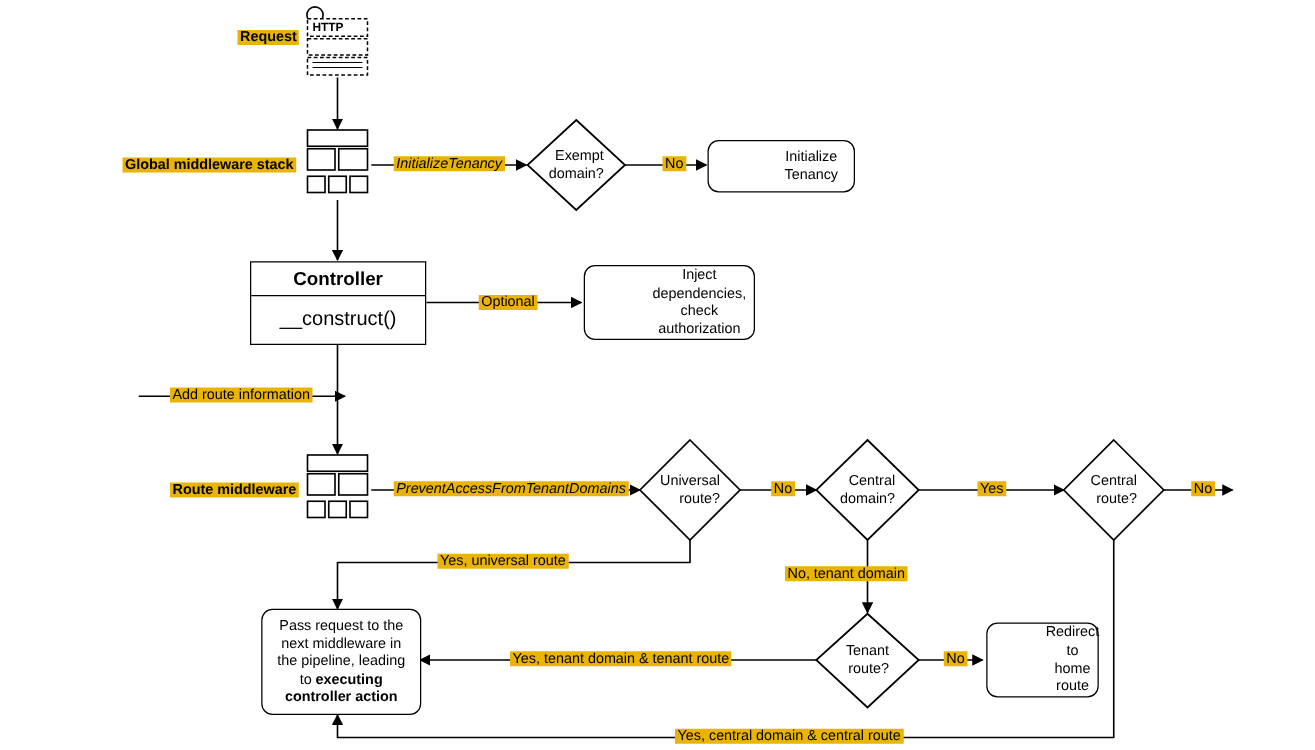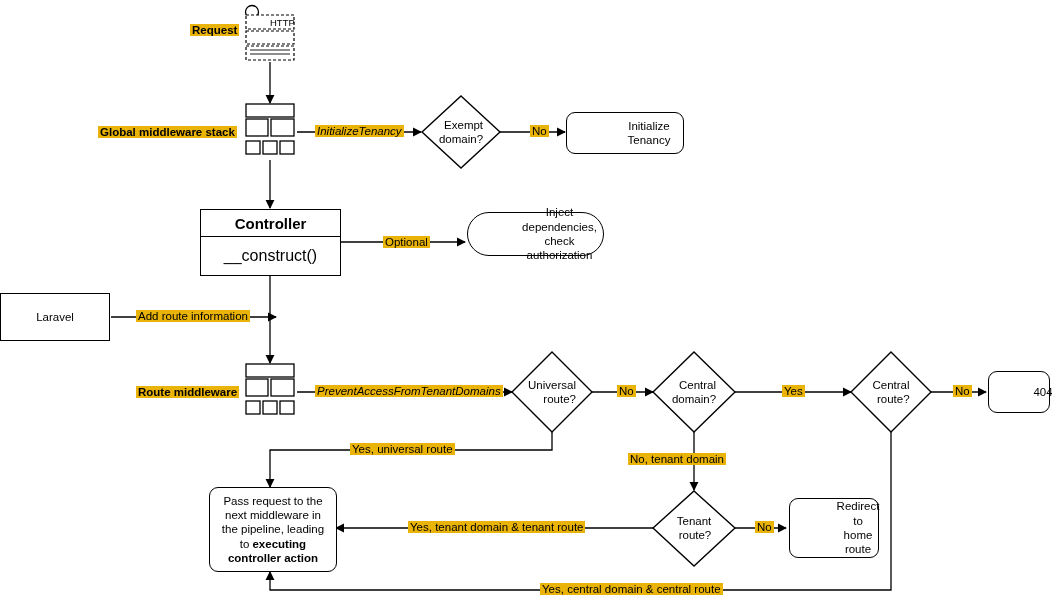--- a/index.html
+++ b/index.html
@@ -180,7 +180,7 @@
     </g>
   </svg>
 
-  <div class="lbl" style="left:268px; top:17px; font-size:9.5px; background:transparent;">HTTP</div>
+  <div class="lbl" style="left:248px; top:17px; font-size:9.5px; background:transparent;font-weight:bold;">HTTP</div>
 
   <div class="lbl bold" style="left:190px; top:24px;">Request</div>
 

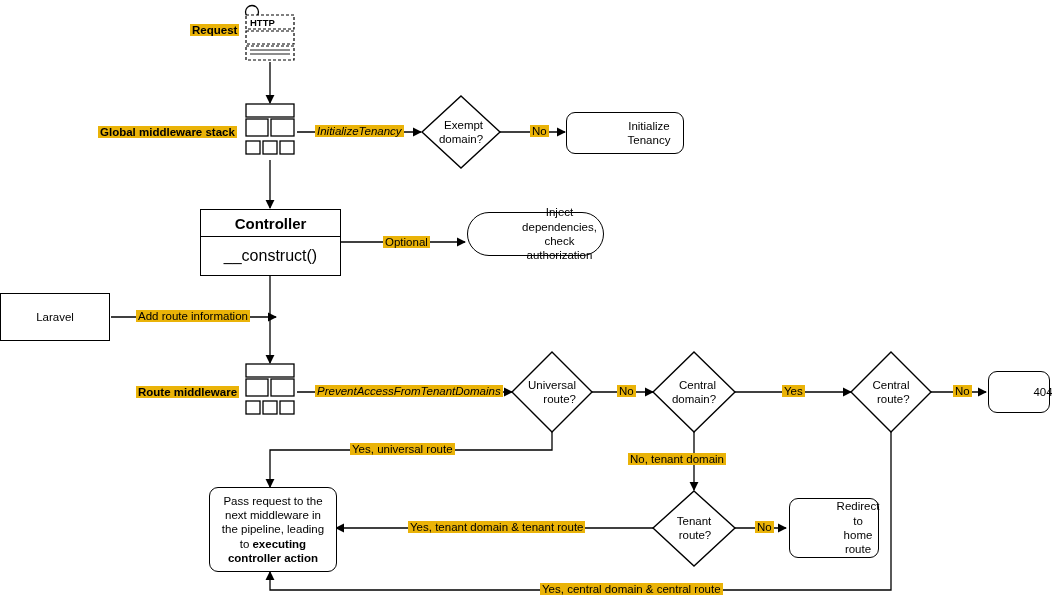--- a/index.html
+++ b/index.html
@@ -202,7 +202,7 @@
 
   <div class="lbl" style="left:383px; top:236px;">Optional</div>
 
-  <div class="node rounded" style="left:467px; top:212px; width:137px; height:44px; white-space:pre-line;border-radius:23px;">Inject dependencies,
+  <div class="node rounded" style="left:467px; top:212px; width:137px; height:60px; white-space:pre-line;">Inject dependencies,
 check authorization</div>
 
   <div class="node rect" style="left:0px; top:293px; width:110px; height:48px;">Laravel</div>

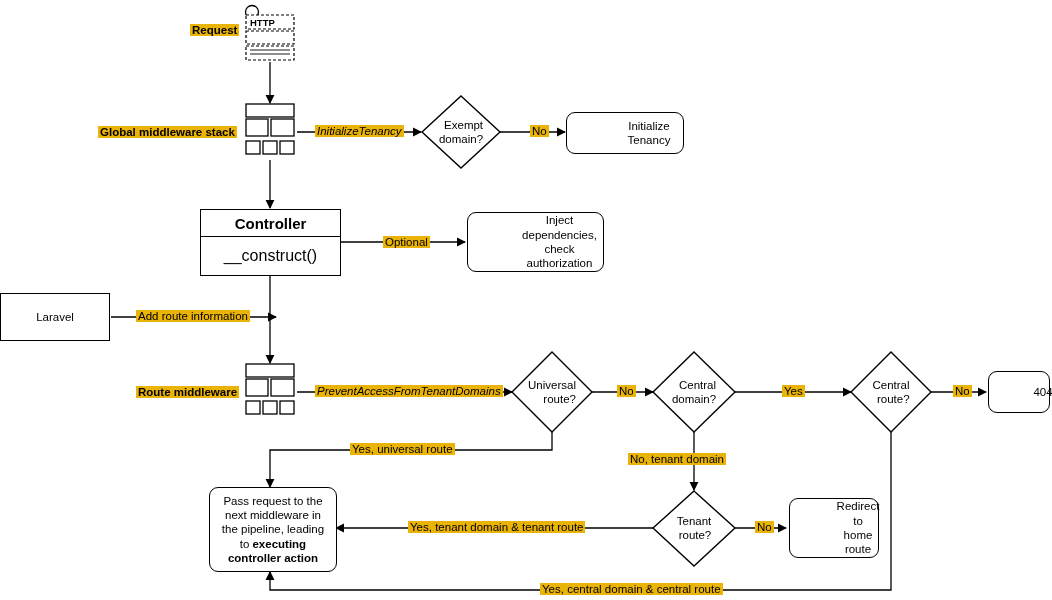--- a/index.html
+++ b/index.html
@@ -205,7 +205,6 @@
   <div class="node rounded" style="left:467px; top:212px; width:137px; height:60px; white-space:pre-line;">Inject dependencies,
 check authorization</div>
 
-  <div class="node rect" style="left:0px; top:293px; width:110px; height:48px;">Laravel</div>
 
   <div class="lbl" style="left:136px; top:310px;">Add route information</div>
 

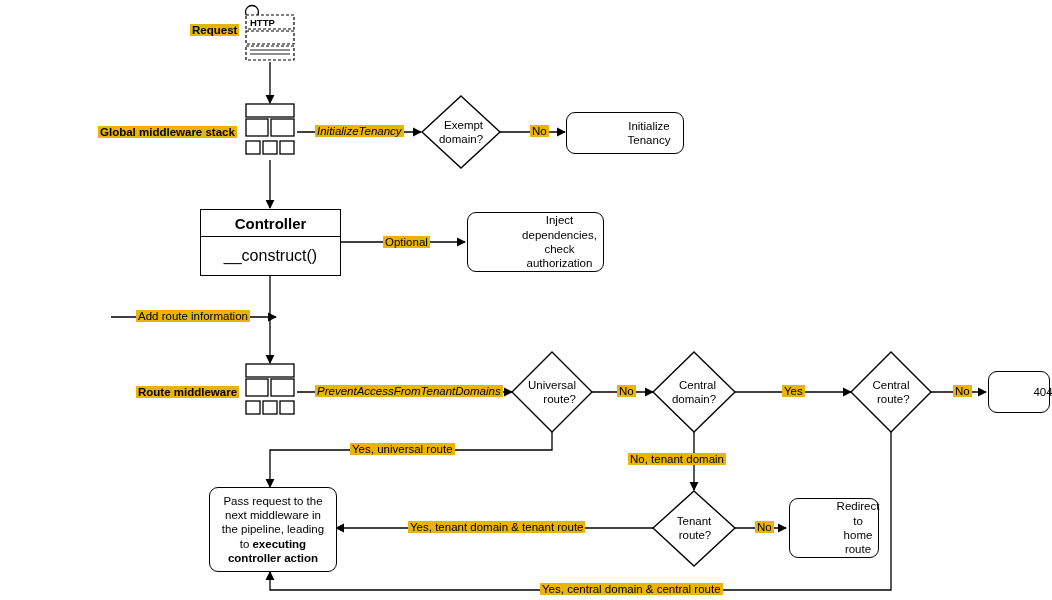--- a/index.html
+++ b/index.html
@@ -227,7 +227,6 @@
 
   <div class="lbl" style="left:953px; top:385px;">No</div>
 
-  <div class="node rounded" style="left:988px; top:371px; width:62px; height:42px;">404</div>
 
   <div class="lbl" style="left:350px; top:443px;">Yes, universal route</div>
 

